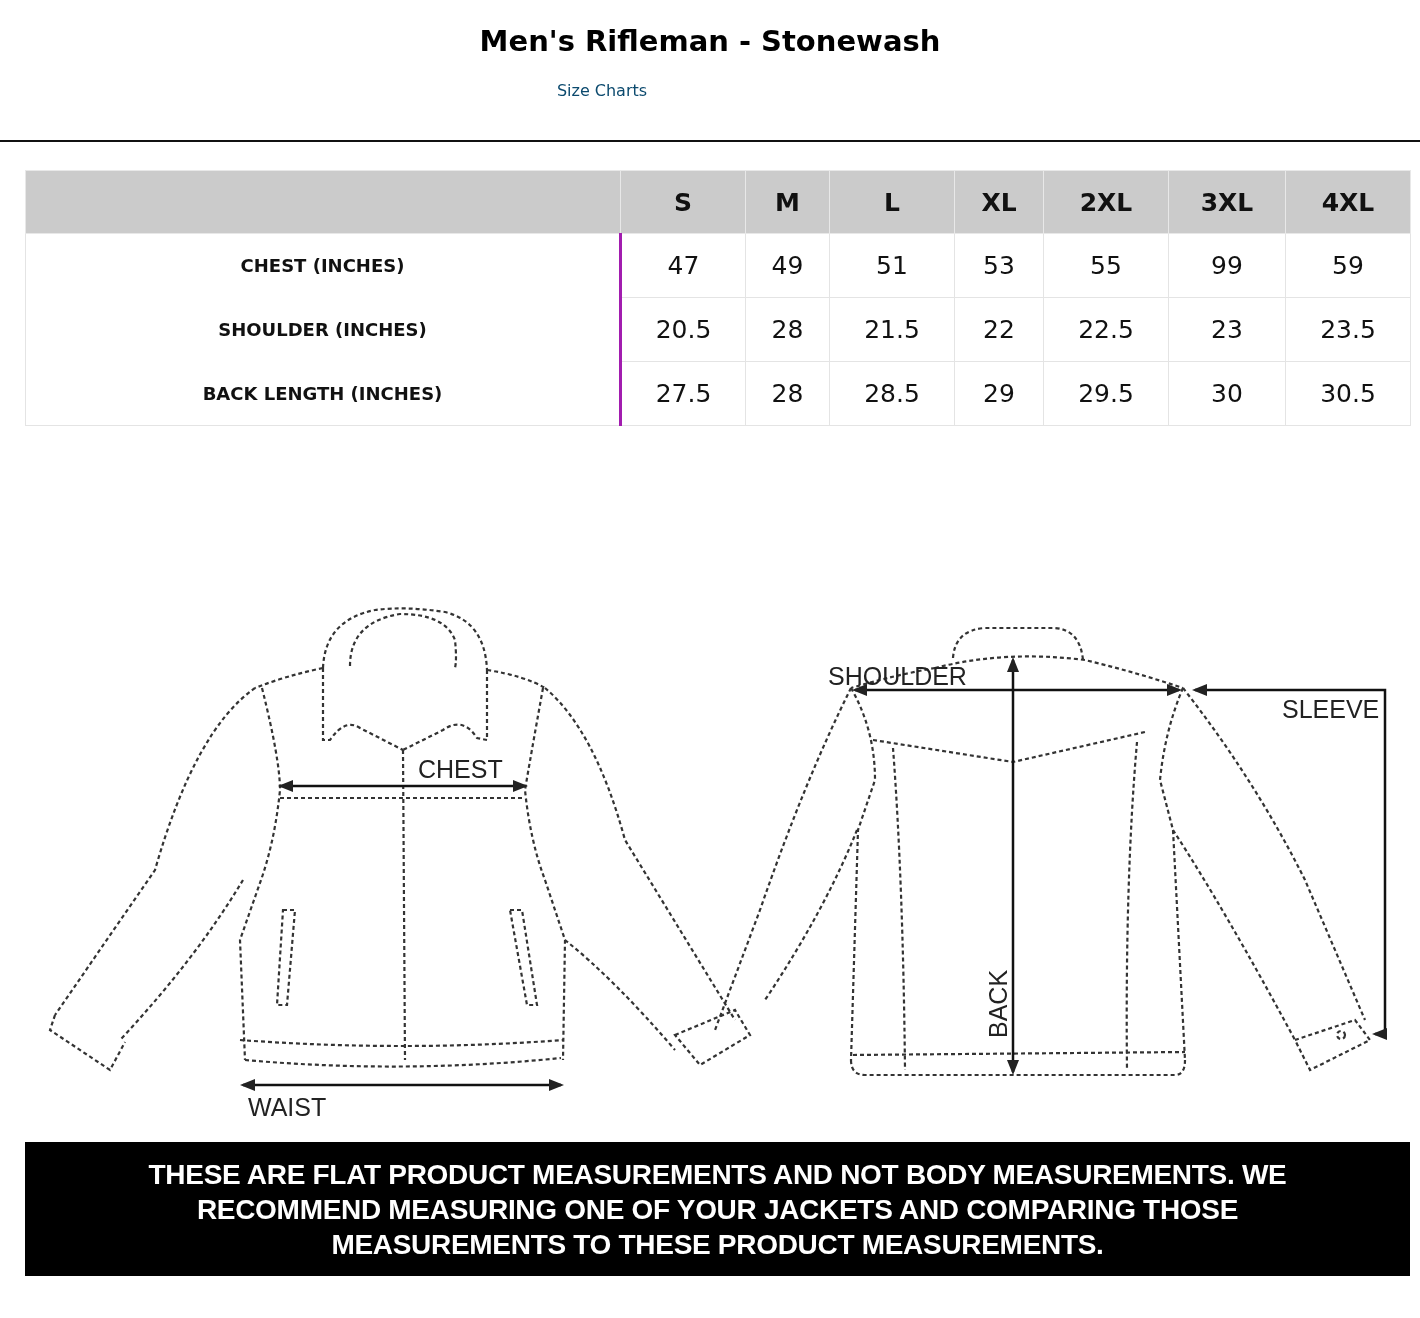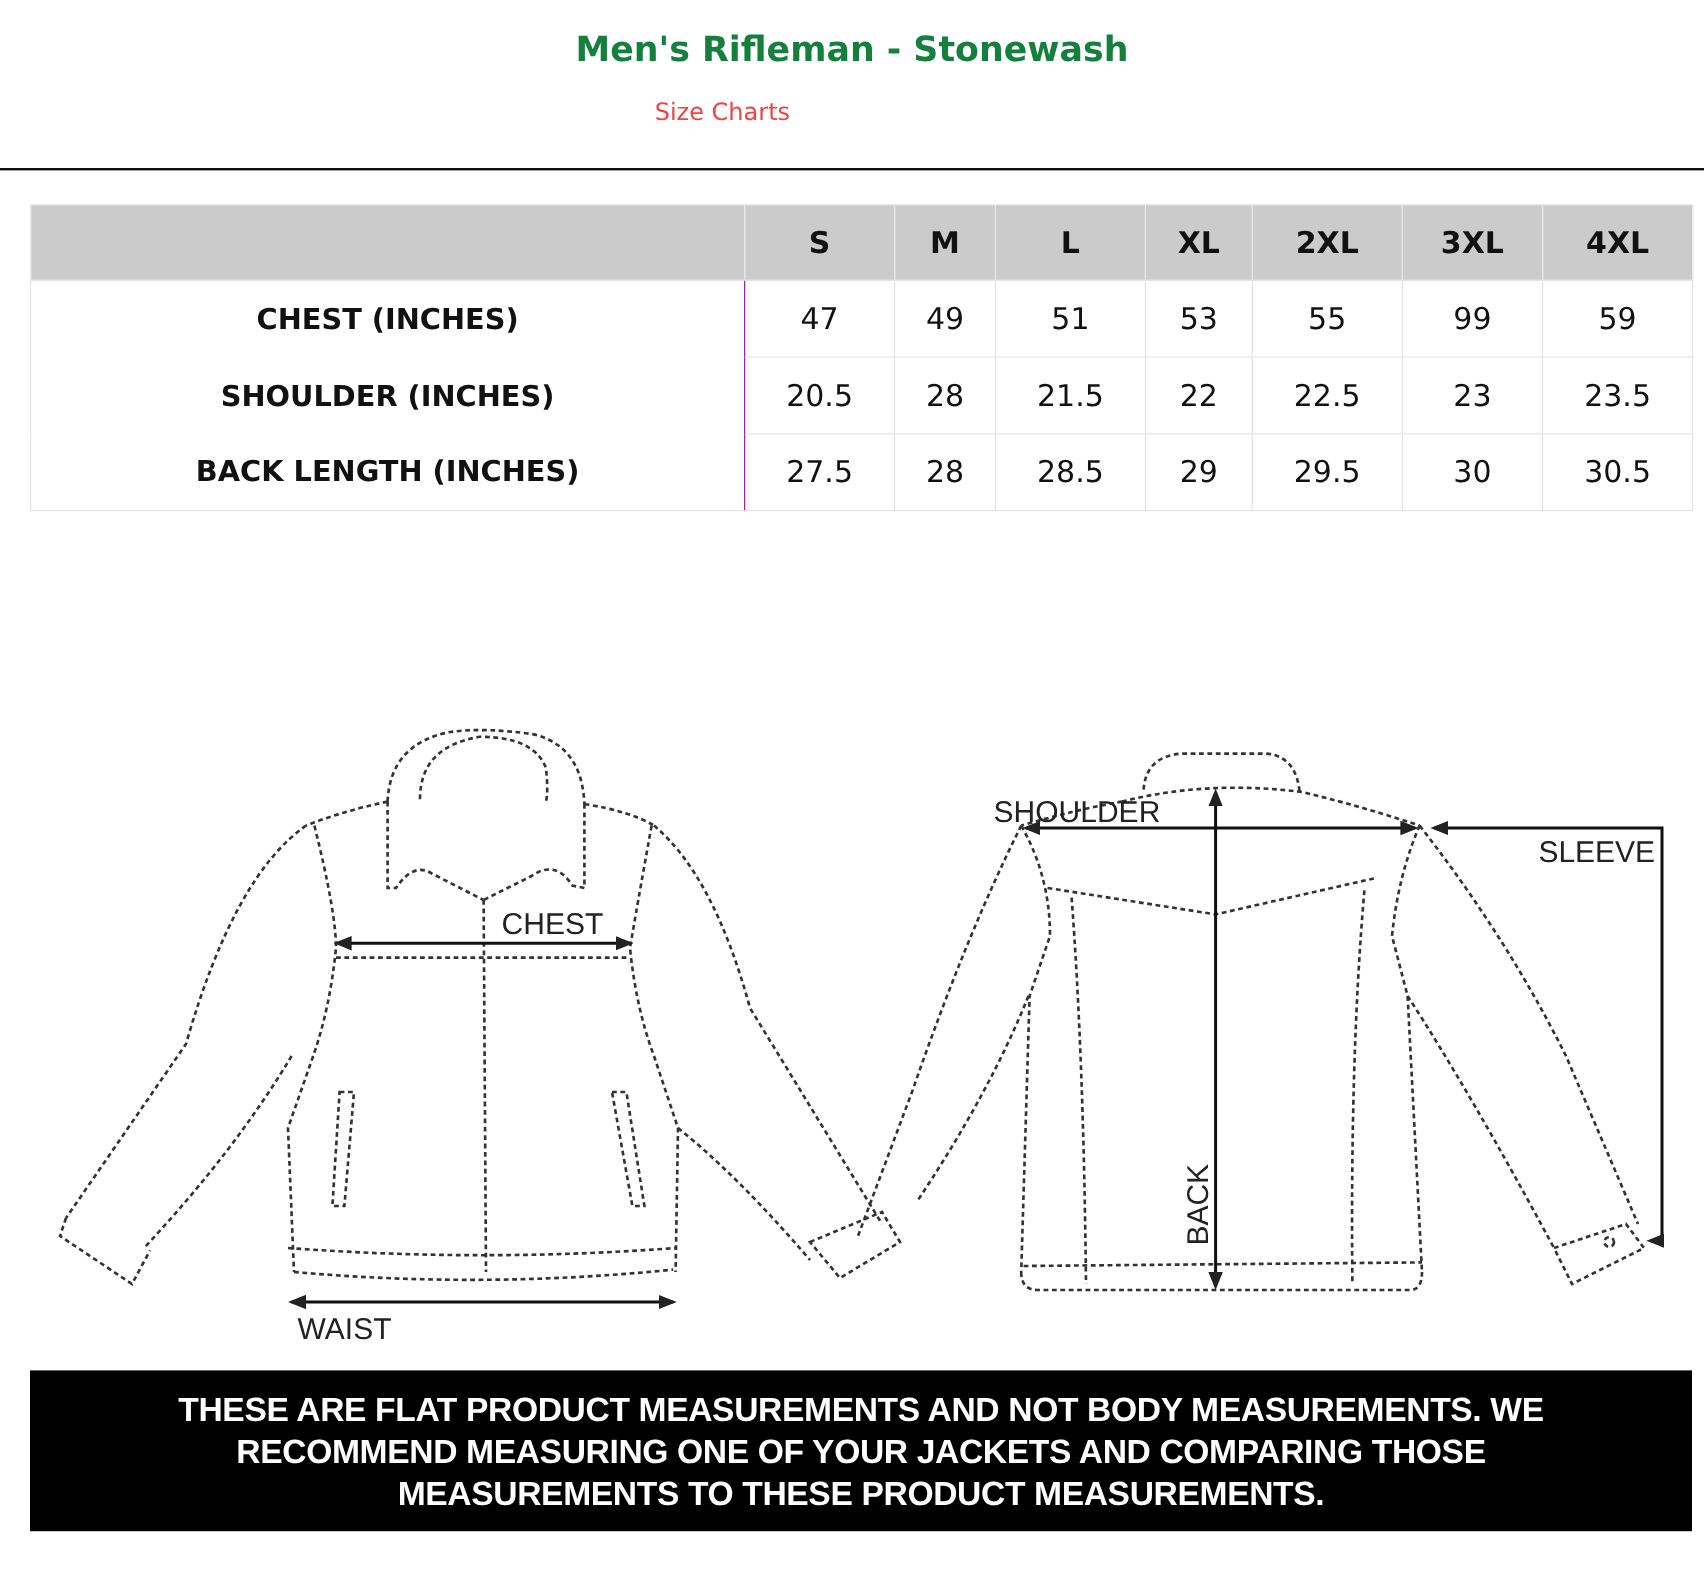--- a/index.html
+++ b/index.html
@@ -7,7 +7,7 @@
     body { position: relative; font-family: "DejaVu Sans", "Liberation Sans", sans-serif; color: #111; }
 
     .page-header { position: absolute; left: 0; top: 0; width: 1420px; height: 142px; text-align: center; }
-    .page-title { position: absolute; left: 0; width: 1420px; top: 24px; font-size: 29px; font-weight: bold; color: #15803d; letter-spacing: 0px; }
+    .page-title { position: absolute; left: 0; width: 1420px; top: 24px; font-size: 29px; font-weight: bold; color: #000000; letter-spacing: 0px; }
     .page-subtitle { position: absolute; left: 0; width: 1204px; top: 81px; font-size: 20px; color: #ef4444; }
     .header-rule { position: absolute; left: 0; top: 140px; width: 1420px; height: 2px; background: #111; }
 

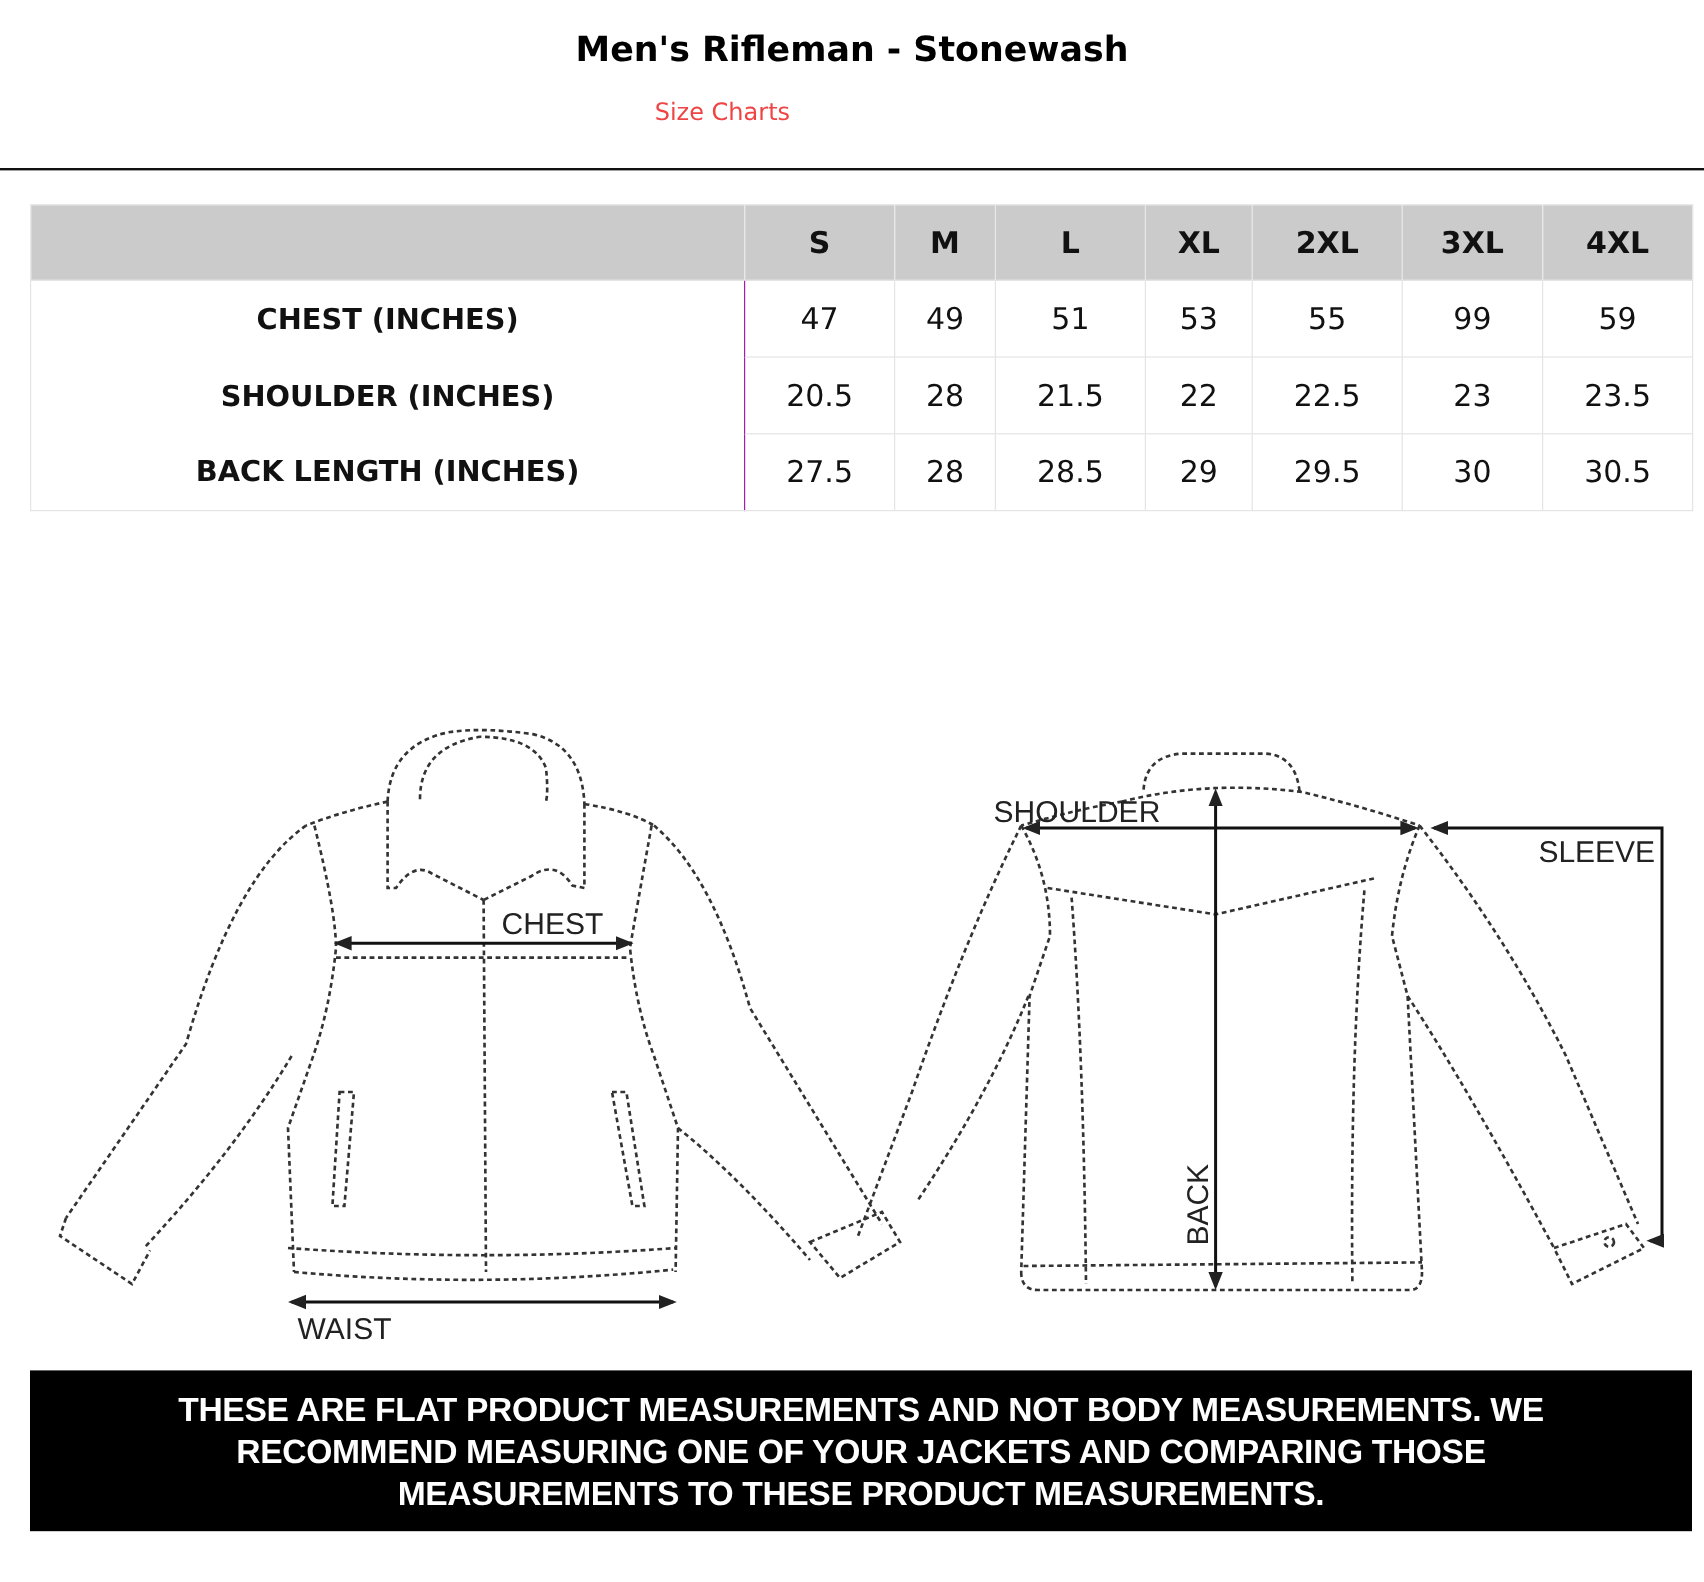--- a/index.html
+++ b/index.html
@@ -8,7 +8,7 @@
 
     .page-header { position: absolute; left: 0; top: 0; width: 1420px; height: 142px; text-align: center; }
     .page-title { position: absolute; left: 0; width: 1420px; top: 24px; font-size: 29px; font-weight: bold; color: #000000; letter-spacing: 0px; }
-    .page-subtitle { position: absolute; left: 0; width: 1204px; top: 81px; font-size: 20px; color: #ef4444; }
+    .page-subtitle { position: absolute; left: 0; width: 1204px; top: 81px; font-size: 16px; color: #0c4a6e; }
     .header-rule { position: absolute; left: 0; top: 140px; width: 1420px; height: 2px; background: #111; }
 
     .size-table { position: absolute; left: 25px; top: 170px; width: 1385px; border-collapse: collapse; table-layout: fixed; }

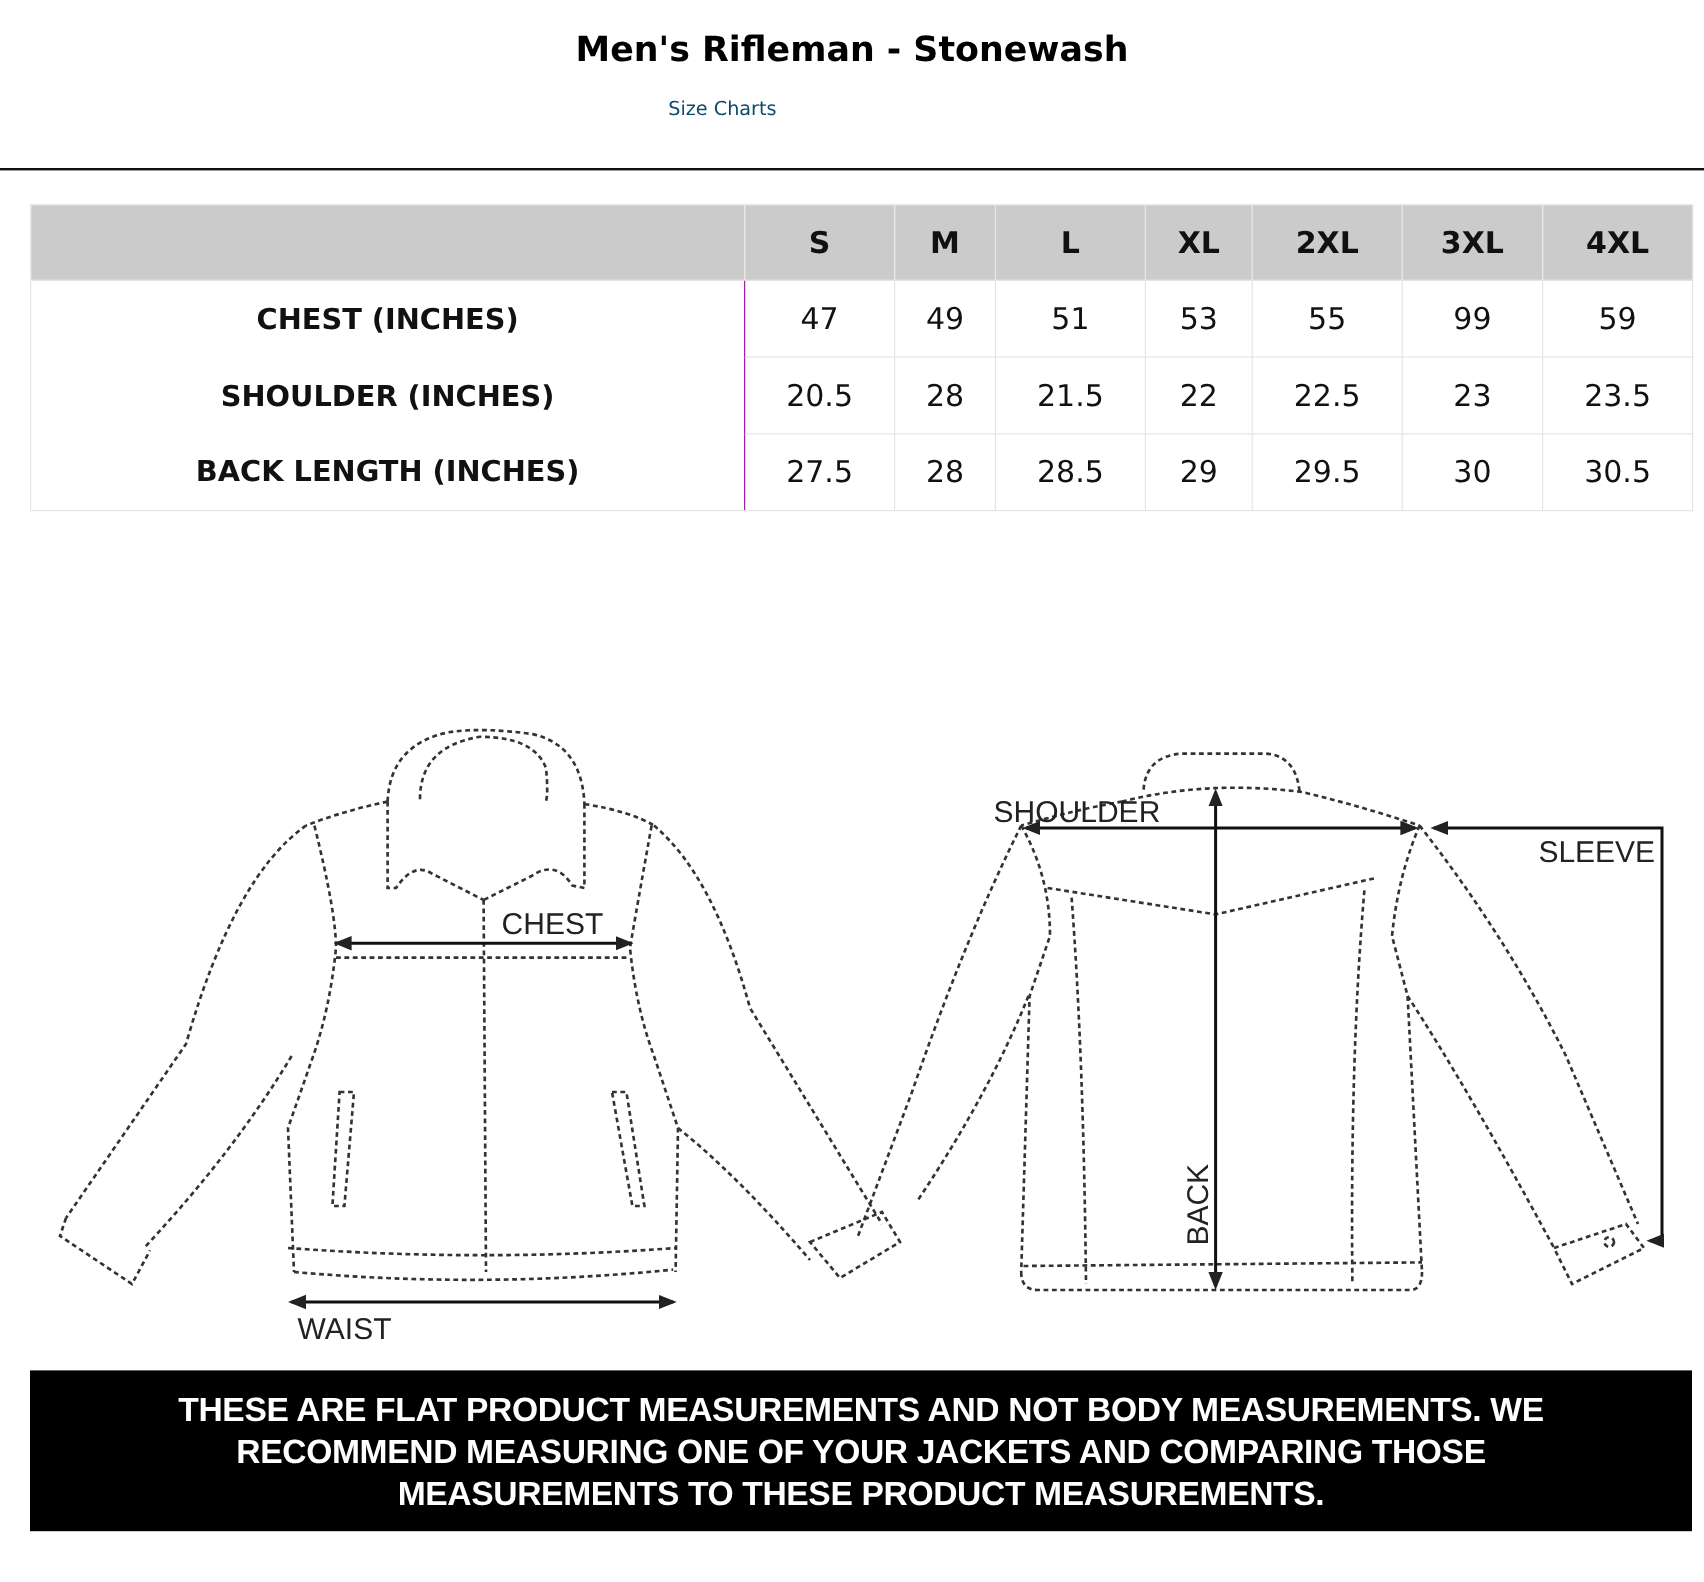--- a/index.html
+++ b/index.html
@@ -15,7 +15,7 @@
     .size-table th, .size-table td { border: 1px solid #e4e4e4; text-align: center; vertical-align: middle; }
     .size-table thead th { background: #cbcbcb; height: 63px; font-size: 25px; font-weight: bold; color: #111; border-color: #e8e8e8; }
     .size-table tbody td { height: 64px; font-size: 25px; color: #111; }
-    .size-table tbody td.row-label { font-weight: bold; font-size: 24px; border-right: 1px solid #a21caf; border-top: none; border-bottom: none; }
+    .size-table tbody td.row-label { font-weight: bold; font-size: 18px; border-right: 3px solid #a21caf; border-top: none; border-bottom: none; }
     .size-table tbody tr:last-child td { border-bottom: 1px solid #e4e4e4; }
     .size-table tbody tr:first-child td.row-label { border-top: none; }
 

